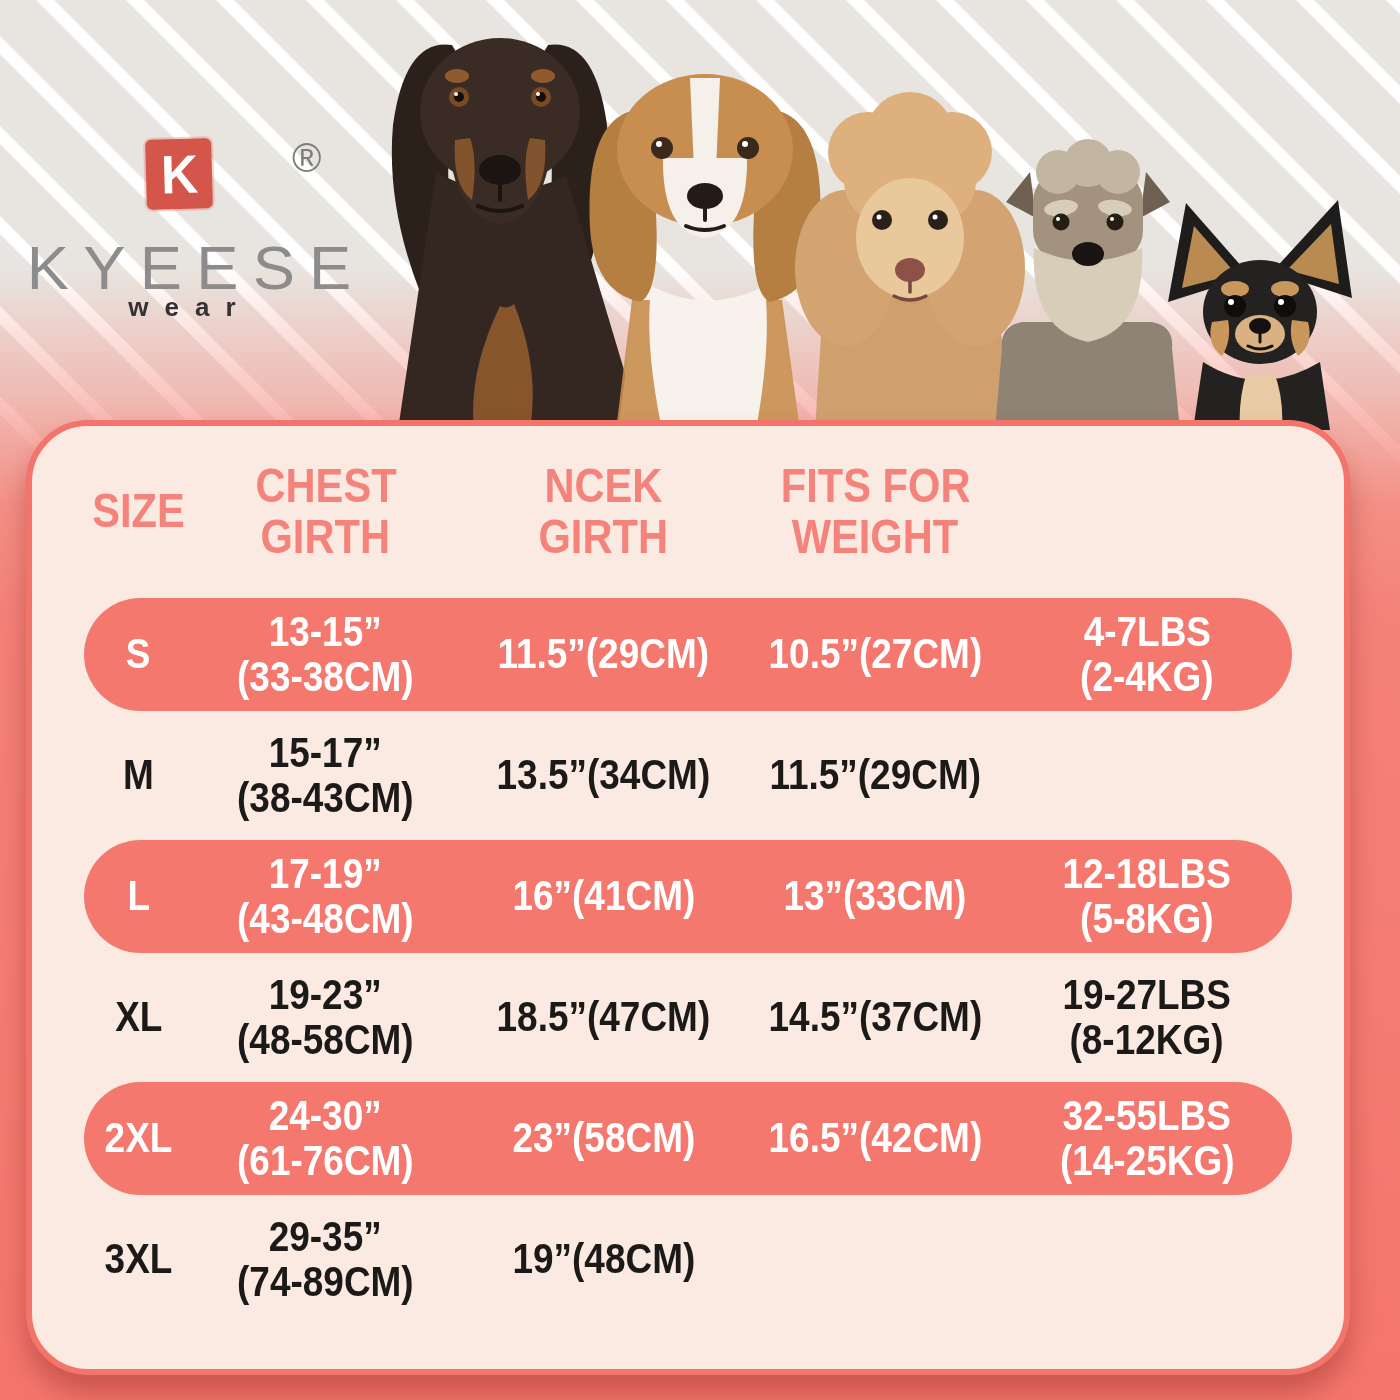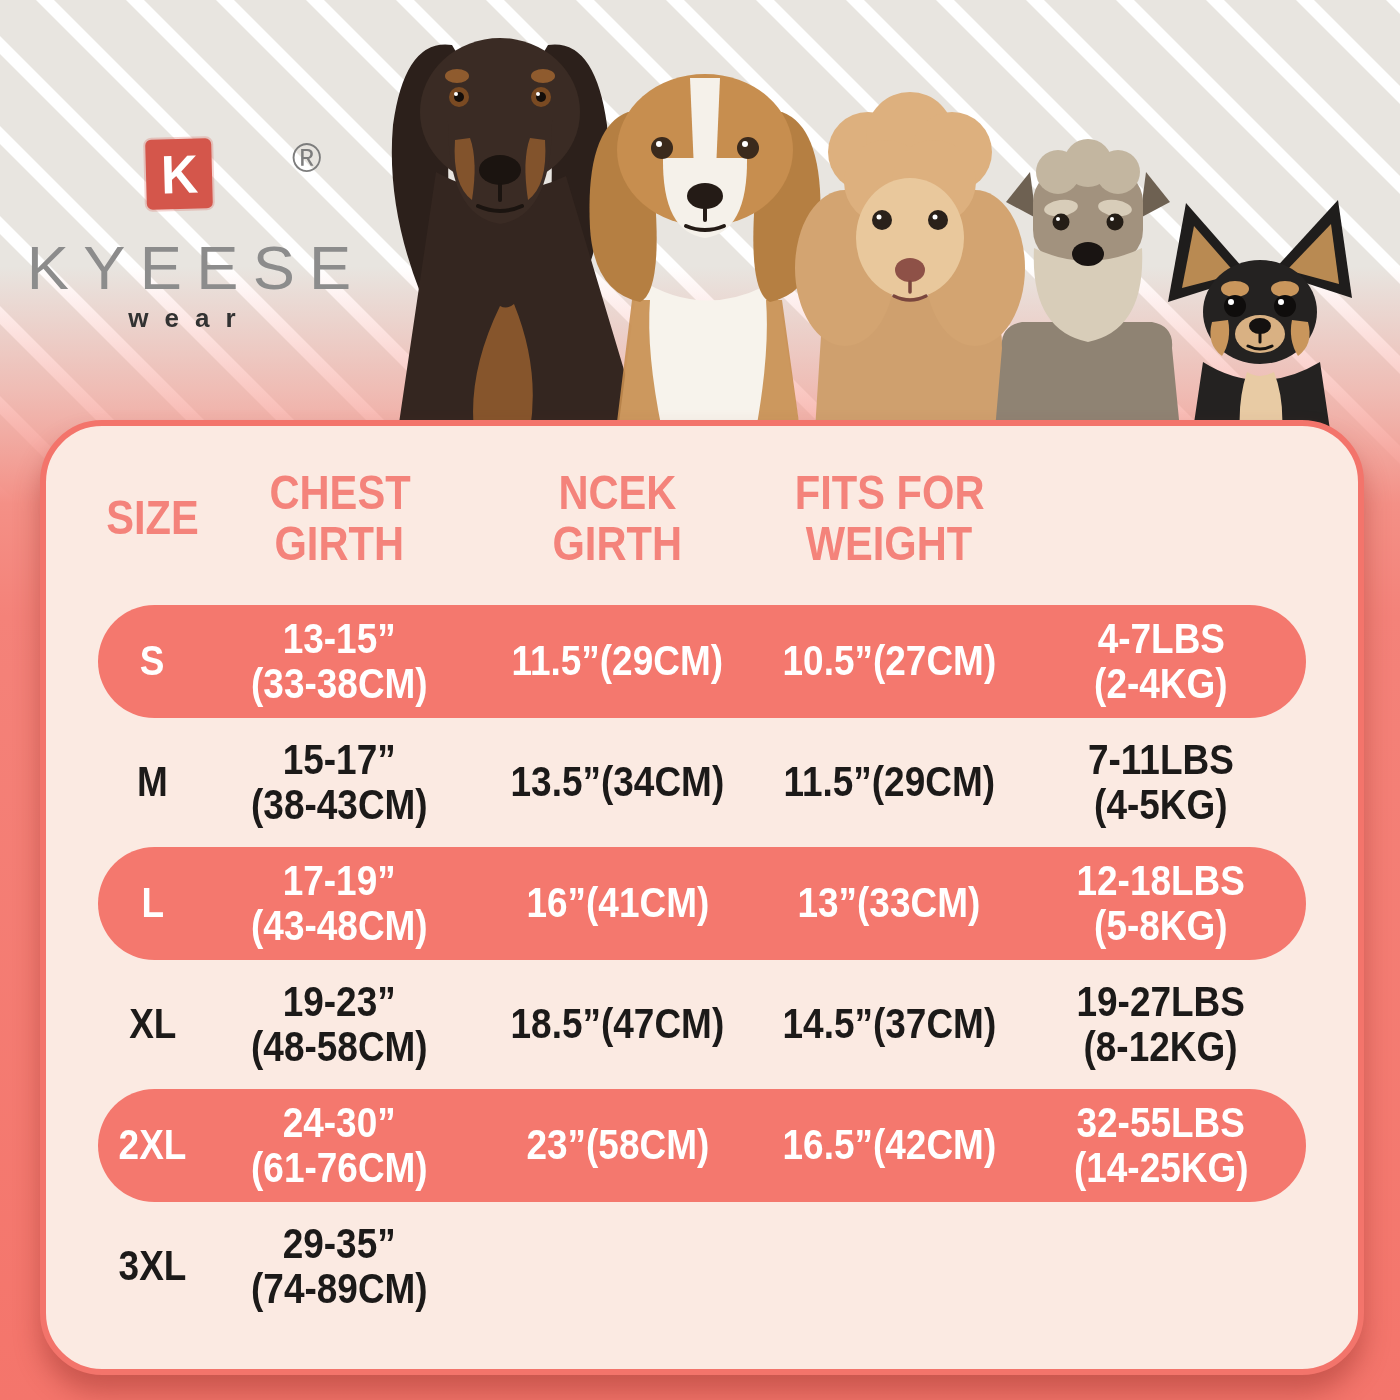--- a/index.html
+++ b/index.html
@@ -39,7 +39,7 @@
   }
   .brand-sub{
     position:absolute;left:30px;top:292px;width:320px;text-align:center;
-    font-size:26px;color:#323232;letter-spacing:16px;font-weight:bold;margin-top:11px;
+    font-size:26px;color:#323232;letter-spacing:16px;font-weight:bold;
   }
   
   #dogs-svg{z-index:2;}

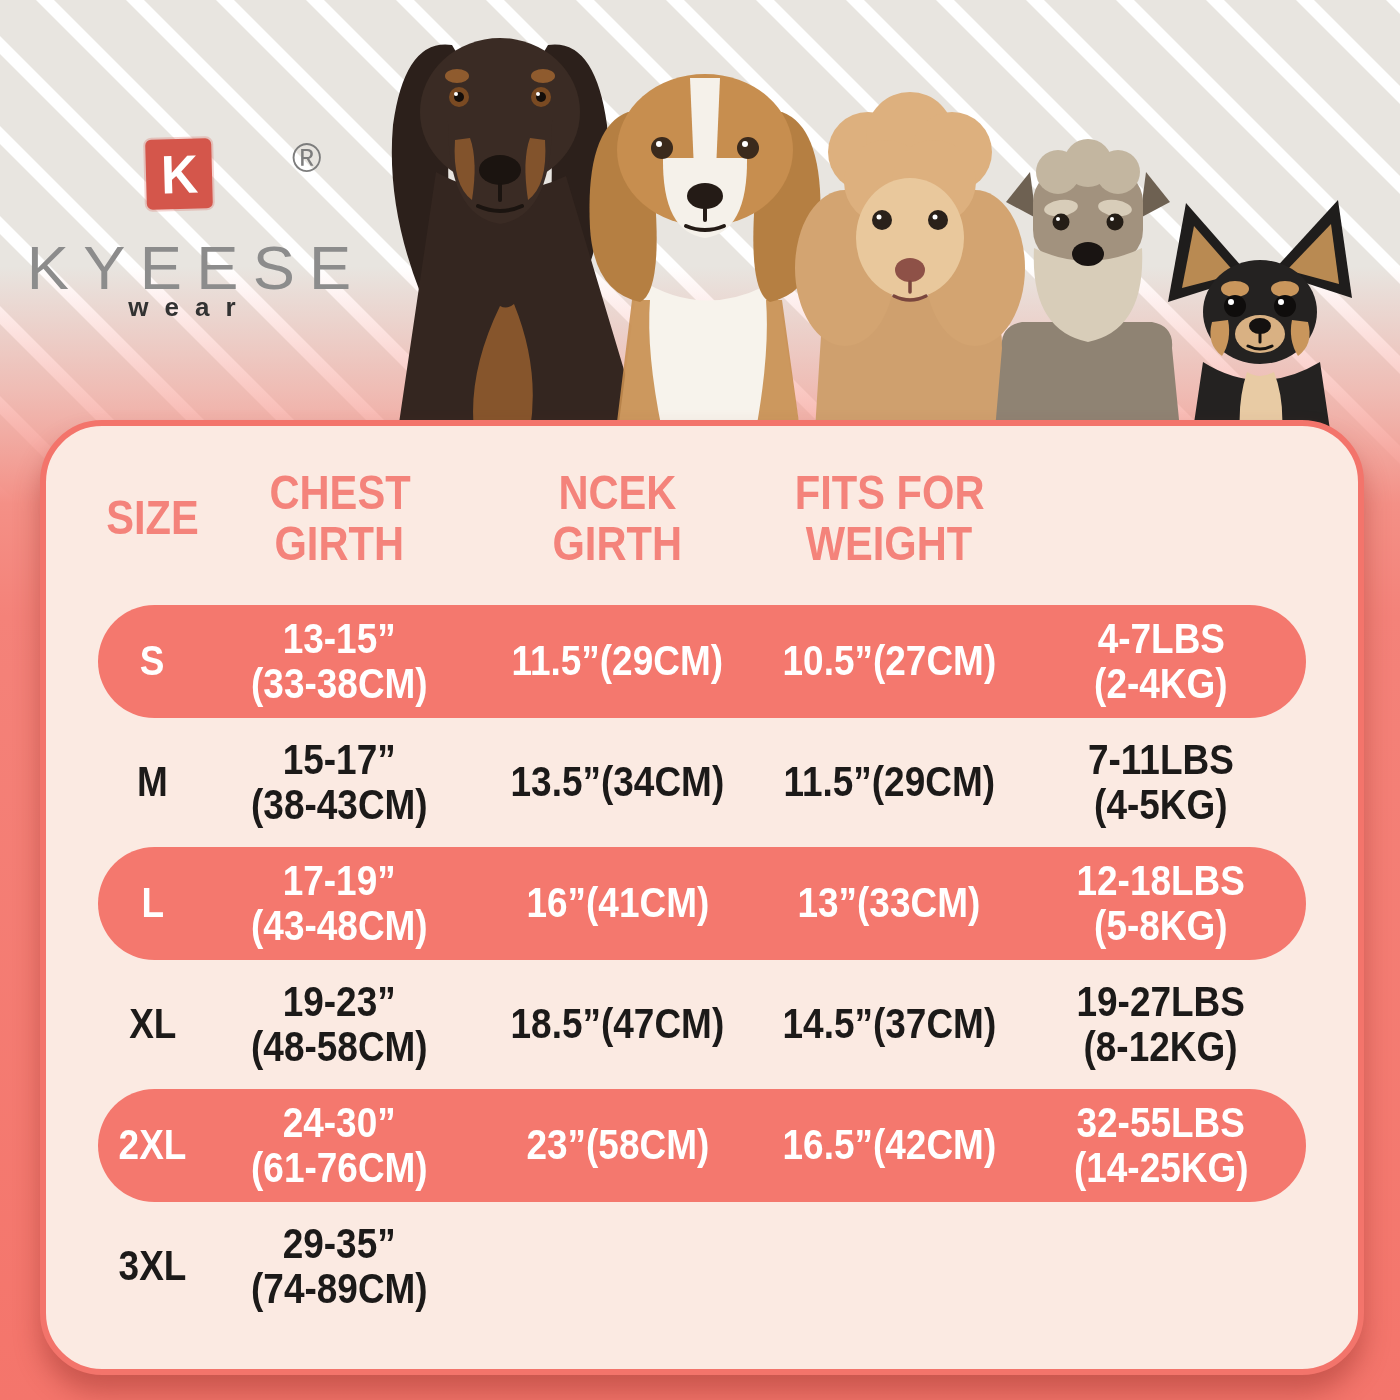--- a/index.html
+++ b/index.html
@@ -45,11 +45,11 @@
   #dogs-svg{z-index:2;}
   
   .card{
-    position:absolute;z-index:3;left:40px;top:420px;width:1324px;height:955px;
+    position:absolute;z-index:3;left:26px;top:420px;width:1324px;height:955px;
     box-sizing:border-box;border:6px solid #F3746B;border-radius:62px;
     background:#FBEAE2;
     box-shadow:0 18px 26px rgba(150,48,42,.45);
-    padding:11px 52px 0 52px;
+    padding:4px 52px 0 52px;
   }
   .thead{display:grid;grid-template-columns:9% 22% 24% 21% 24%;height:162px;align-items:center;}
   .th{

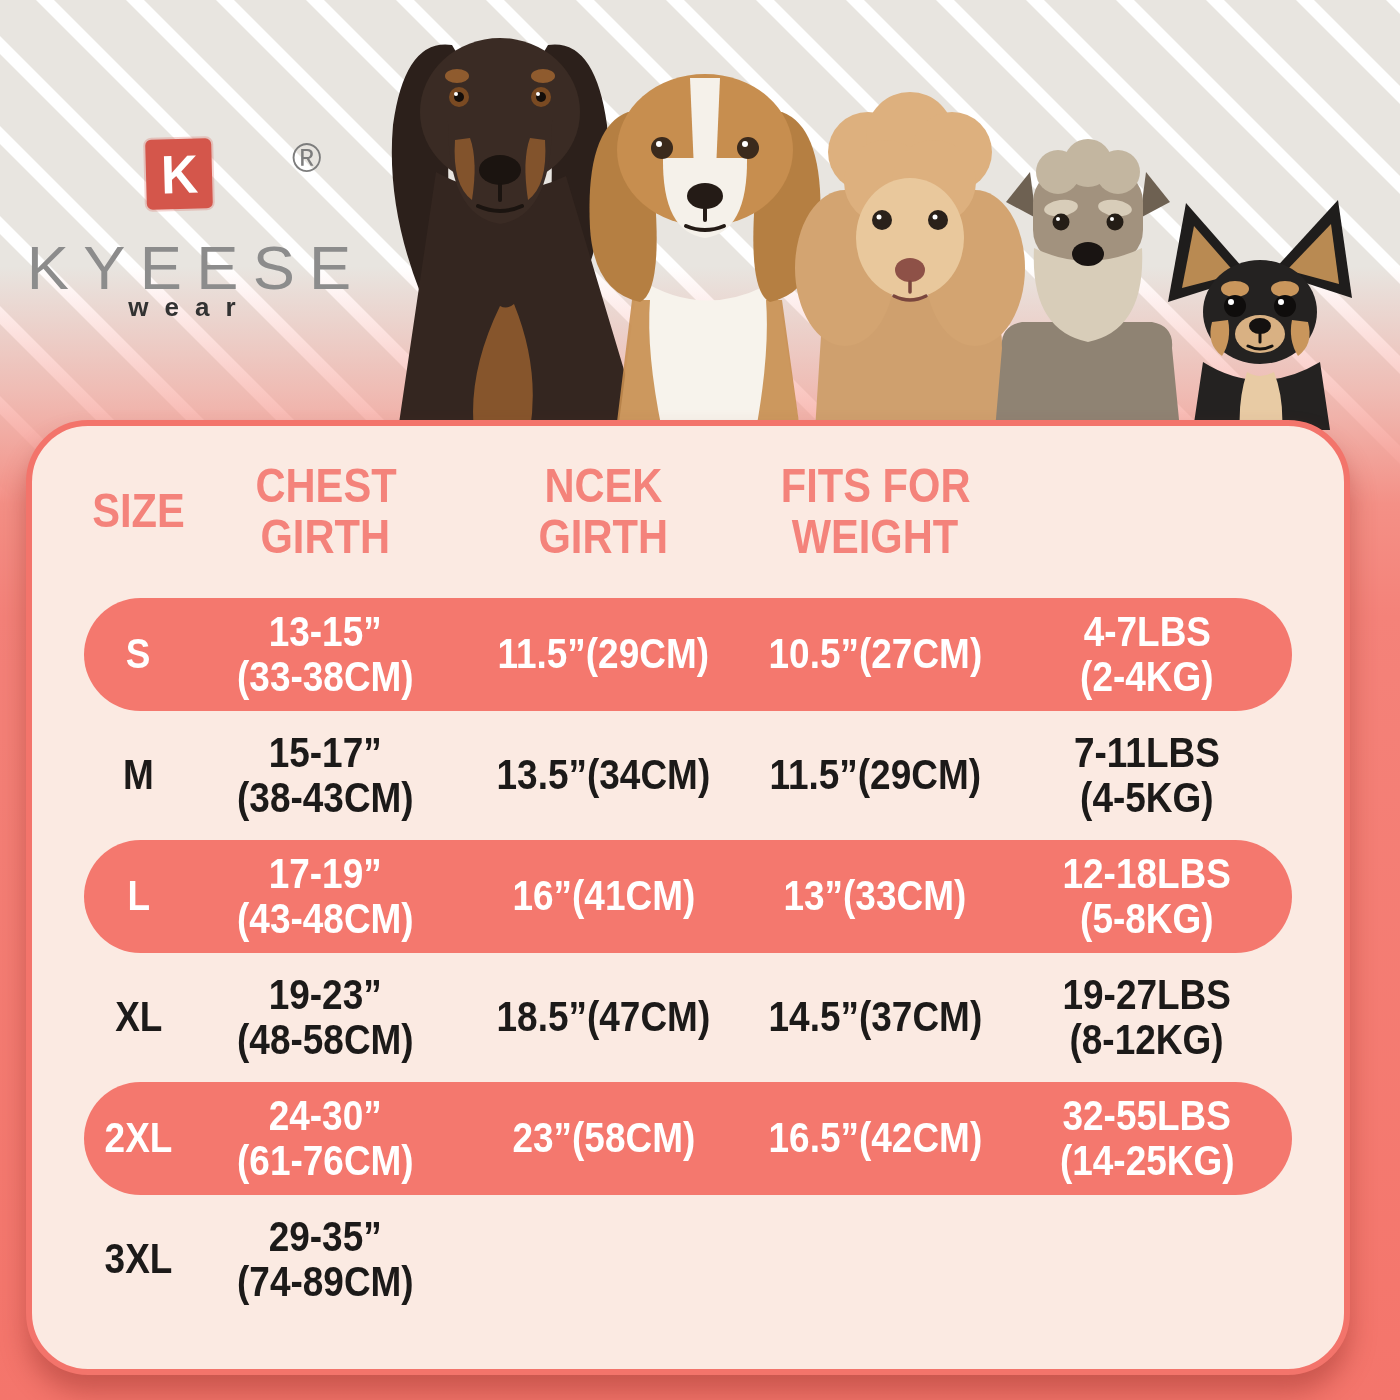--- a/index.html
+++ b/index.html
@@ -254,10 +254,6 @@
         <div class="cell">
             <span class="ln">11.5”(29CM)</span>
           </div>
-        <div class="cell">
-            <span class="ln">7-11LBS</span>
-            <span class="ln">(4-5KG)</span>
-          </div>
       </div>
     </div>
 

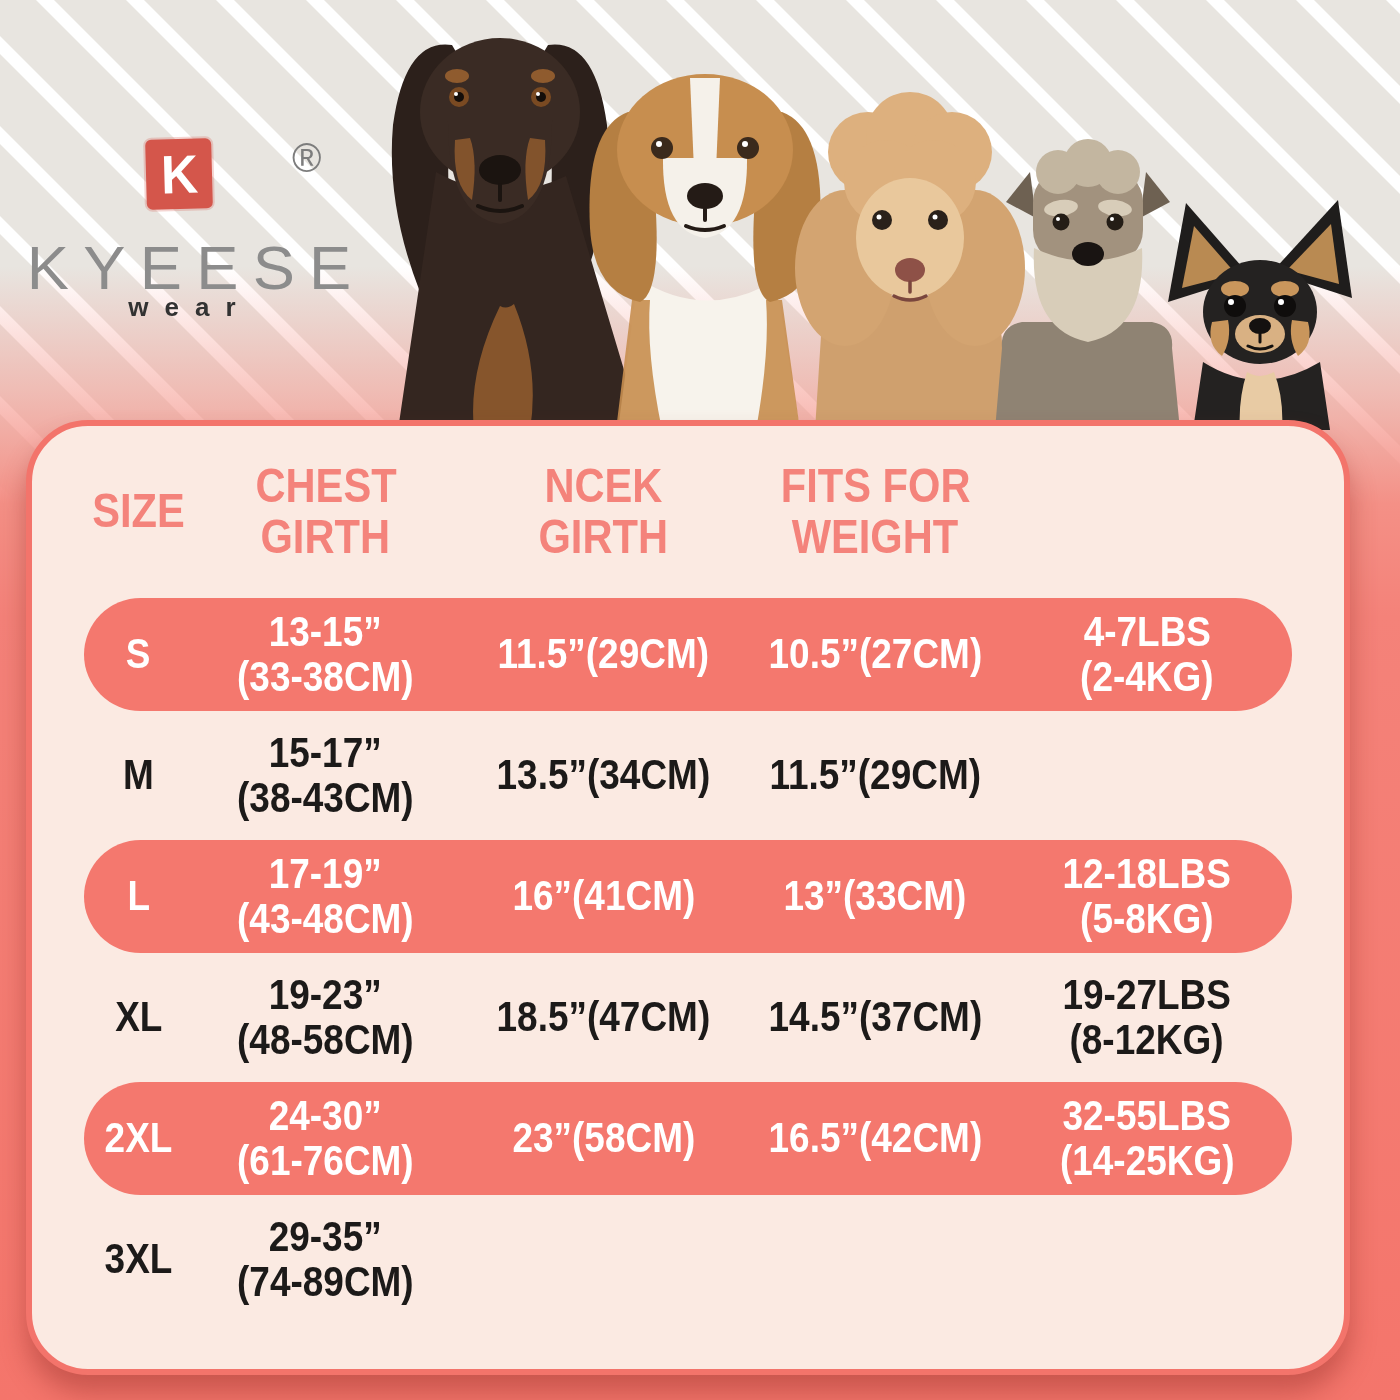--- a/index.html
+++ b/index.html
@@ -332,6 +332,9 @@
             <span class="ln">29-35”</span>
             <span class="ln">(74-89CM)</span>
           </div>
+        <div class="cell">
+            <span class="ln">19”(48CM)</span>
+          </div>
       </div>
     </div>
 

